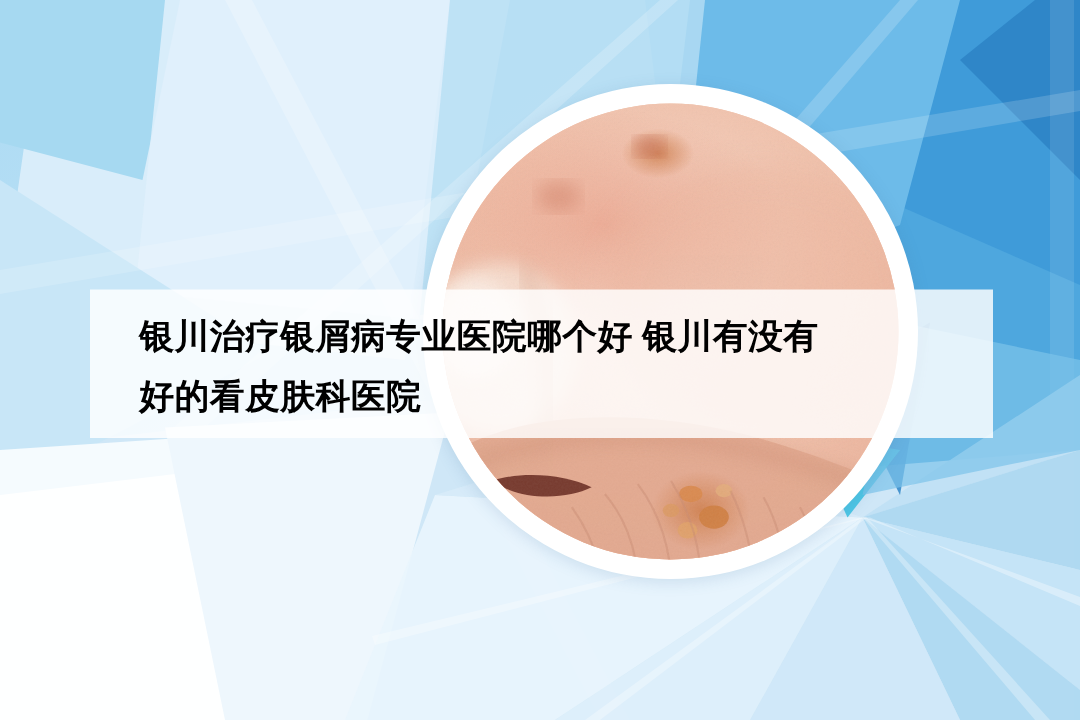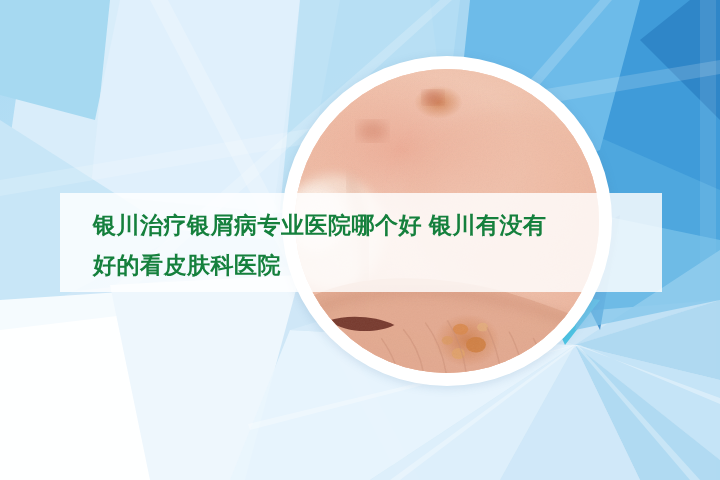--- a/index.html
+++ b/index.html
@@ -67,9 +67,10 @@
     font-size: 23px;
     font-weight: bold;
     line-height: 40px;
-    color: #15803d;
+    color: #000000;
     letter-spacing: 0.5px;
     white-space: pre-line;
+    font-family: Liberation Serif, serif;
   }
 </style>
 </head>

